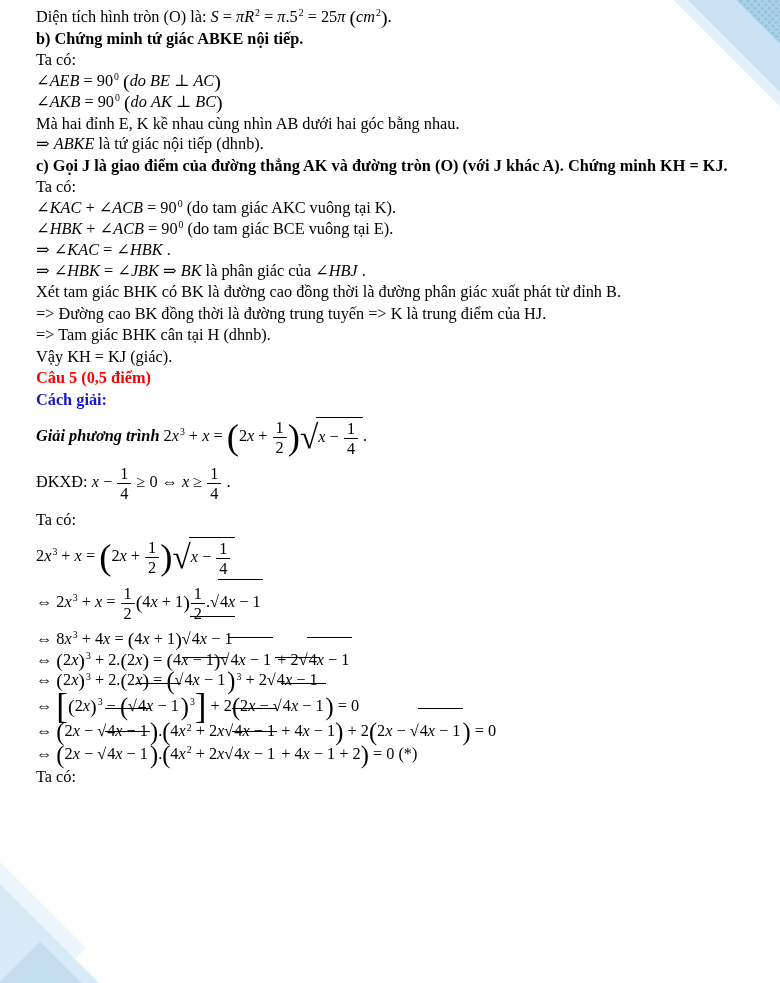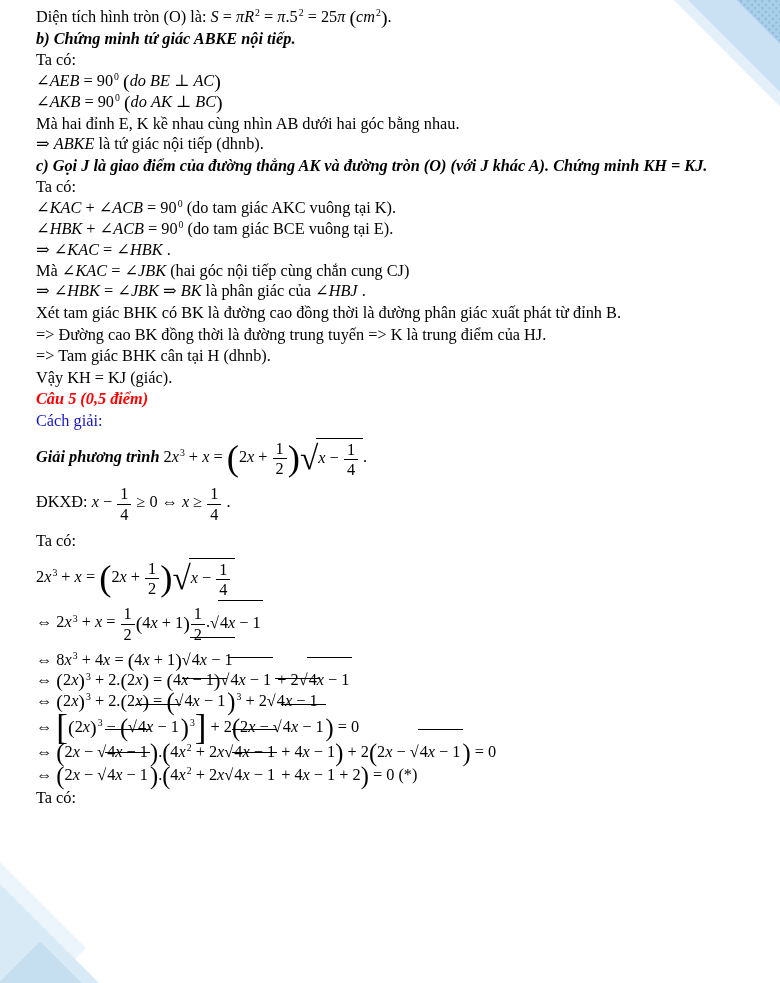--- a/index.html
+++ b/index.html
@@ -17,7 +17,7 @@
   .line { margin:0 0; line-height:1.32; }
   .line.math { line-height:1.28; }
   .line.tall { margin:7px 0; }
-  .heading-bi { font-weight:bold; font-style:italic; }
+  .heading-bi { font-weight:bold; }
   .heading-red { font-weight:bold; color:var(--red,#f00);font-style:italic; }
   .heading-blue { font-weight:normal; color:var(--blue,#1414cc); }
   .bi { font-weight:bold; font-style:italic;text-align:right; }

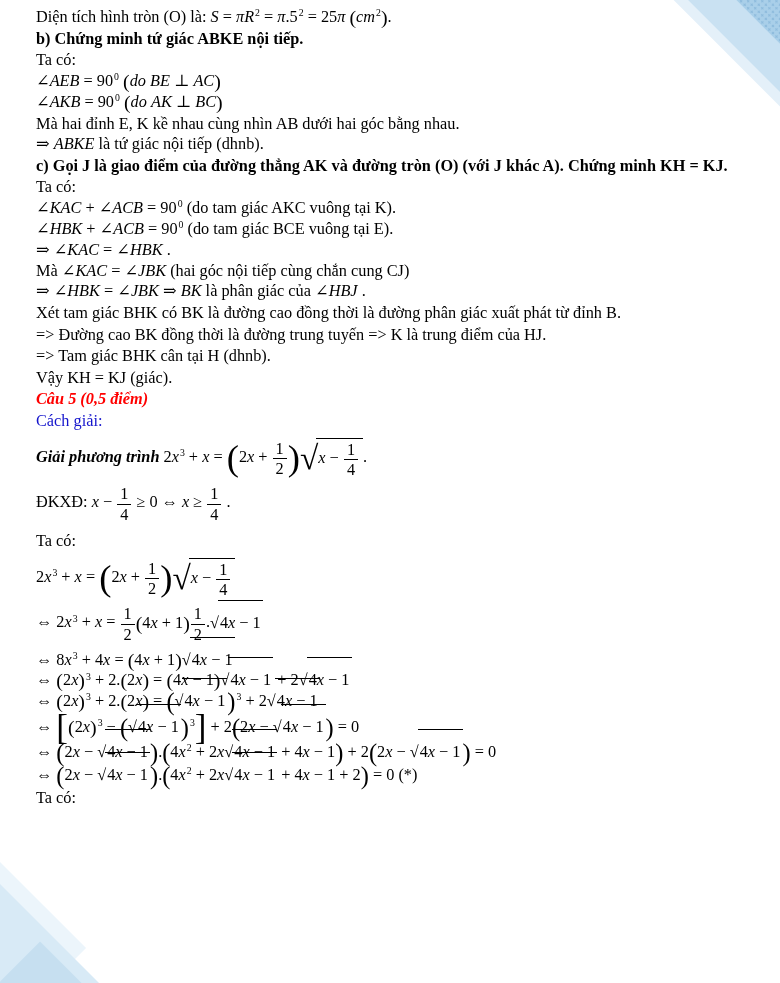--- a/index.html
+++ b/index.html
@@ -77,7 +77,6 @@
     <div class="line math">∠<i>KAC</i> + ∠<i>ACB</i> = 90<sup class="ms">0</sup> <span> (do tam giác AKC vuông tại K).</span></div>
     <div class="line math">∠<i>HBK</i> + ∠<i>ACB</i> = 90<sup class="ms">0</sup> <span> (do tam giác BCE vuông tại E).</span></div>
     <div class="line math">⇒ ∠<i>KAC</i> = ∠<i>HBK</i> .</div>
-    <div class="line math"><span>Mà </span>∠<i>KAC</i> = ∠<i>JBK</i> <span> (hai góc nội tiếp cùng chắn cung CJ)</span></div>
     <div class="line math">⇒ ∠<i>HBK</i> = ∠<i>JBK</i>  ⇒ <i>BK</i> <span> là phân giác của </span>∠<i>HBJ</i> .</div>
     <div class="line text">Xét tam giác BHK có BK là đường cao đồng thời là đường phân giác xuất phát từ đỉnh B.</div>
     <div class="line text">=&gt; Đường cao BK đồng thời là đường trung tuyến =&gt; K là trung điểm của HJ.</div>

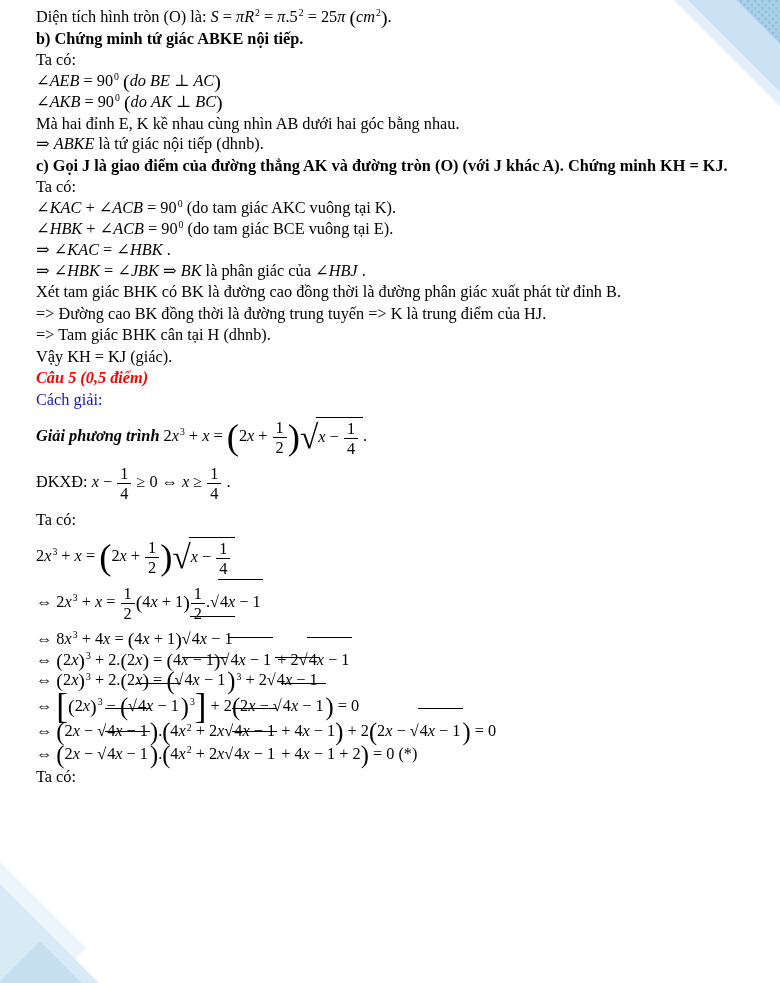--- a/index.html
+++ b/index.html
@@ -18,7 +18,7 @@
   .line.math { line-height:1.28; }
   .line.tall { margin:7px 0; }
   .heading-bi { font-weight:bold; }
-  .heading-red { font-weight:bold; color:var(--red,#f00);font-style:italic; }
+  .heading-red { font-weight:bold; color:var(--red,#f00); }
   .heading-blue { font-weight:normal; color:var(--blue,#1414cc); }
   .bi { font-weight:bold; font-style:italic;text-align:right; }
   

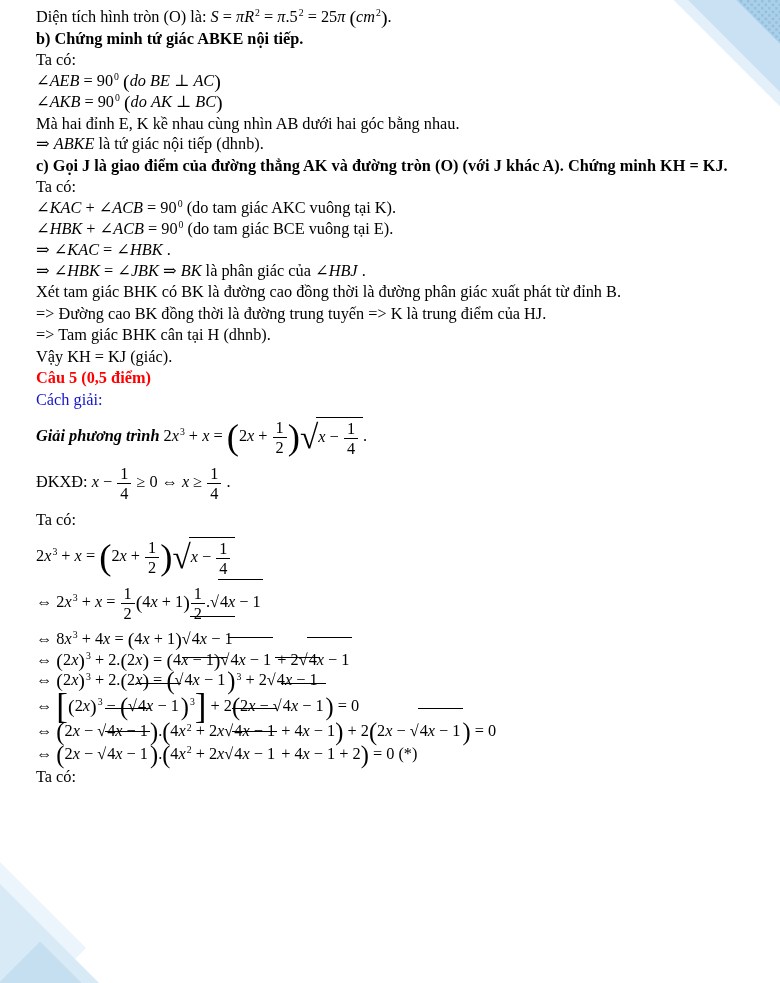--- a/index.html
+++ b/index.html
@@ -19,7 +19,7 @@
   .line.tall { margin:7px 0; }
   .heading-bi { font-weight:bold; }
   .heading-red { font-weight:bold; color:var(--red,#f00); }
-  .heading-blue { font-weight:normal; color:var(--blue,#1414cc); }
+  .heading-blue { font-weight:bold; color:var(--blue,#1414cc); }
   .bi { font-weight:bold; font-style:italic;text-align:right; }
   
   .frac { display:inline-block; vertical-align:middle; text-align:center; line-height:1.05; padding:0 1px; }

